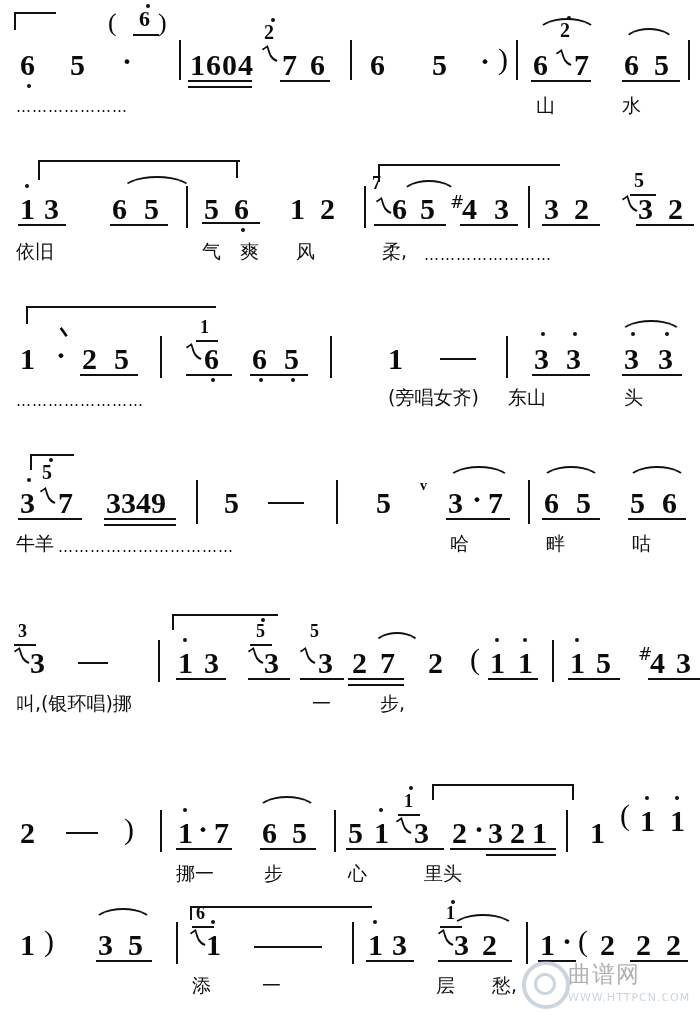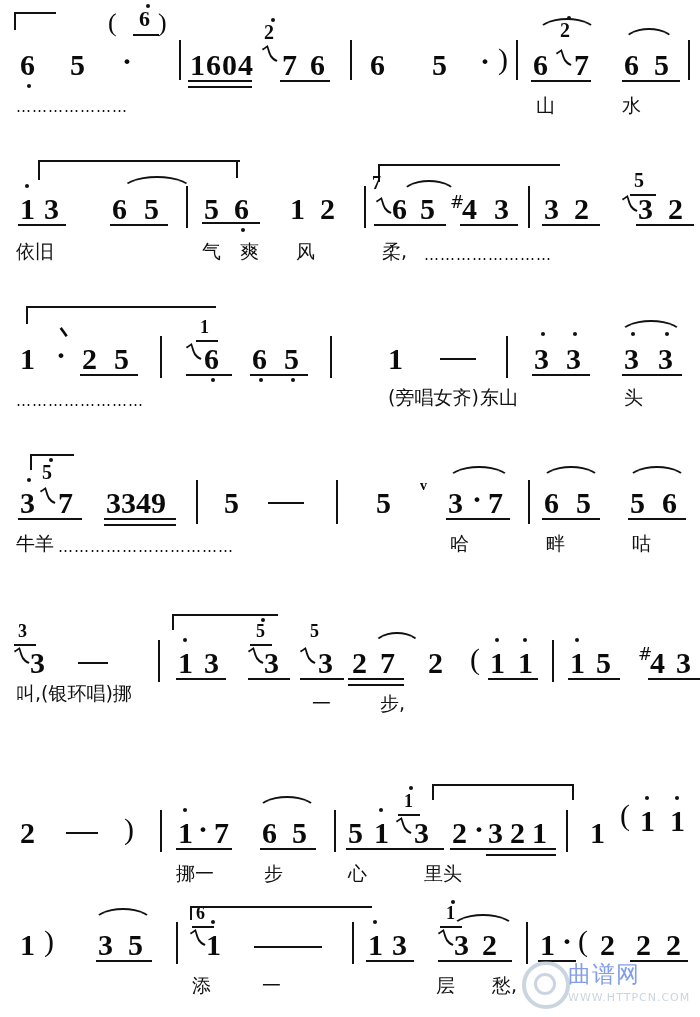--- a/index.html
+++ b/index.html
@@ -355,7 +355,7 @@
 
     <div class="lyricdots" style="left:16px;top:96px;">……………………</div>
     <div class="lyric" style="left:388px;top:92px;">(旁唱女齐)</div>
-    <div class="lyric" style="left:480px;top:92px;font-family:Liberation Serif, serif;">东山</div>
+    <div class="lyric" style="left:508px;top:92px;font-family:Liberation Serif, serif;">东山</div>
     <div class="lyric" style="left:624px;top:92px;">头</div>
   </div>
 

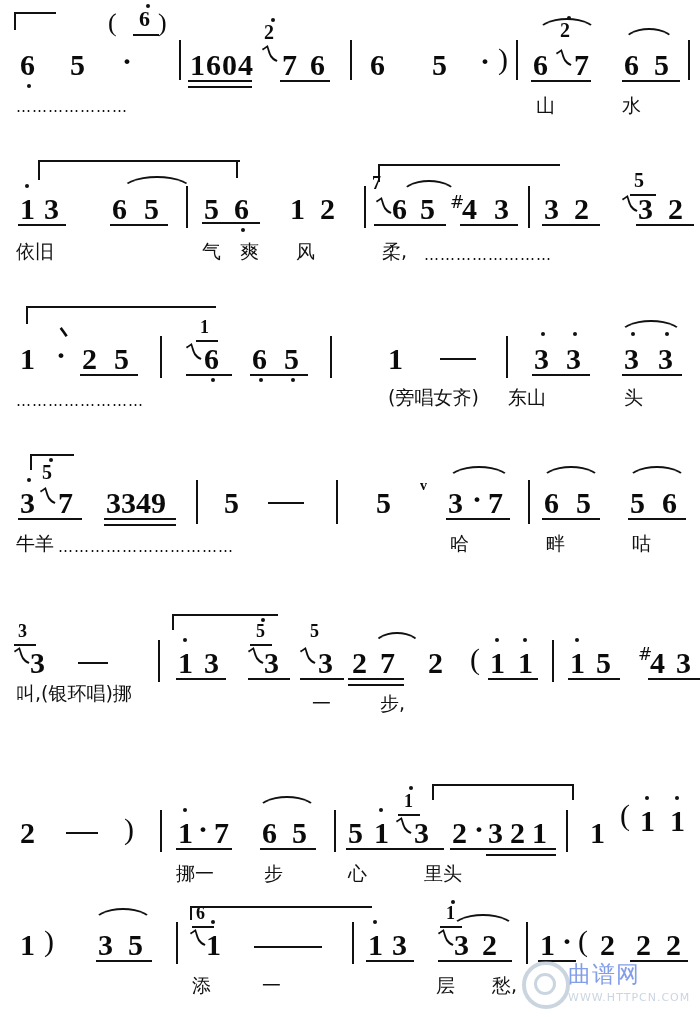--- a/index.html
+++ b/index.html
@@ -466,7 +466,7 @@
     <div class="cell big" style="left:676px;top:48px;">3</div>
     <div class="beam" style="left:648px;top:78px;width:52px;"></div>
 
-    <div class="lyric" style="left:16px;top:84px;">叫,(银环唱)挪</div>
+    <div class="lyric" style="left:16px;top:94px;">叫,(银环唱)挪</div>
     <div class="lyric" style="left:312px;top:94px;">一</div>
     <div class="lyric" style="left:380px;top:94px;">步,</div>
   </div>

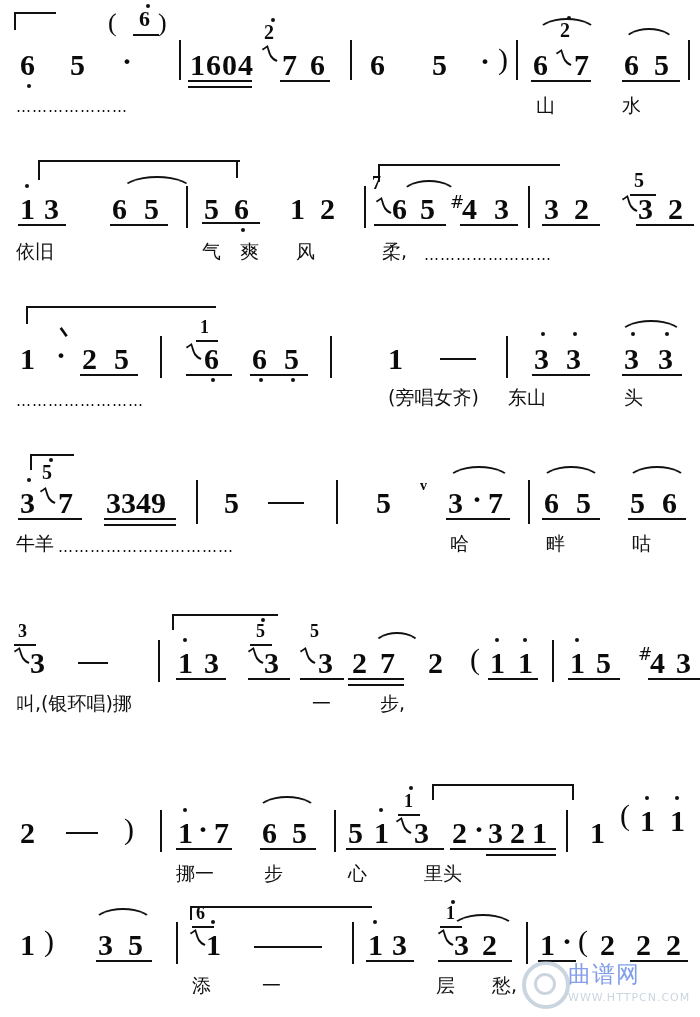--- a/index.html
+++ b/index.html
@@ -166,7 +166,7 @@
     left: 50px; top: 4px;
     font-family: "DejaVu Sans", sans-serif;
     font-size: 23px;
-    color: #1d4ed8;
+    color: #737373;
     letter-spacing: 1px;
     white-space: nowrap;
   }

